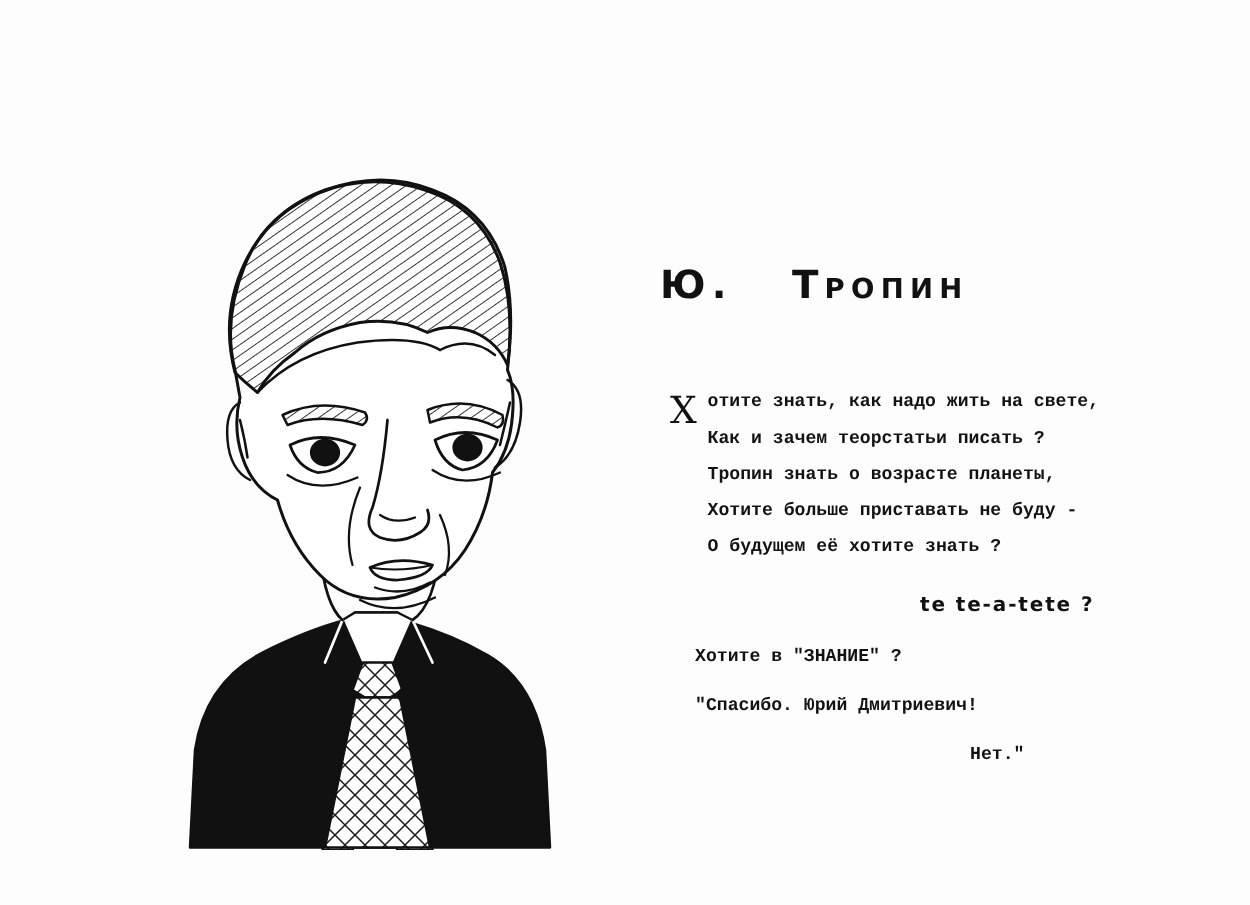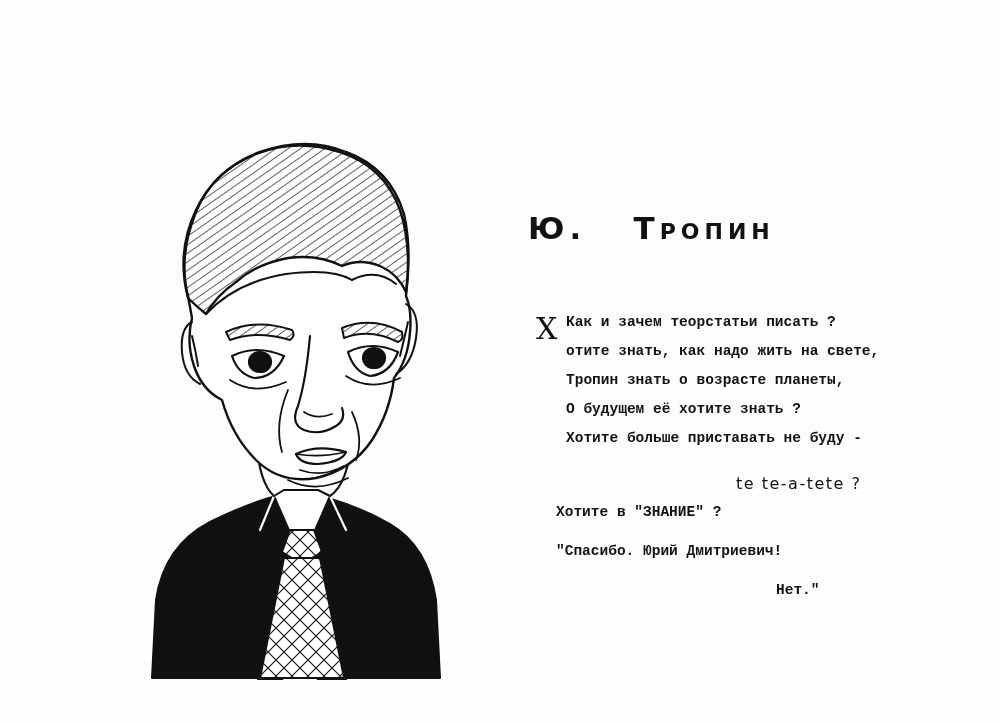--- a/index.html
+++ b/index.html
@@ -195,8 +195,8 @@
     <div class="poem-body">
       <span class="drop-cap">Х</span>
 
+      <div class="line first">отите знать, как надо жить на свете,</div>
       <div class="line indent-0">Как и зачем теорстатьи писать ?</div>
-      <div class="line first">отите знать, как надо жить на свете,</div>
       <div class="line indent-0">Тропин знать о возрасте планеты,</div>
       <div class="line indent-0">О будущем её хотите знать ?</div>
       <div class="line indent-0">Хотите больше приставать не буду -</div>

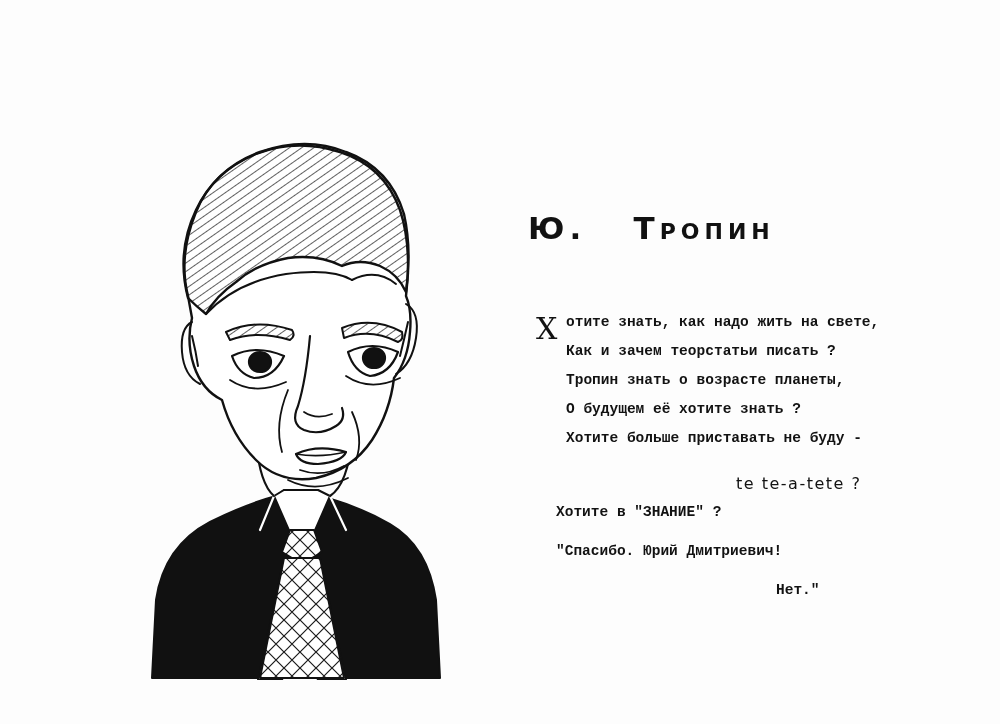--- a/index.html
+++ b/index.html
@@ -198,8 +198,8 @@
       <div class="line first">отите знать, как надо жить на свете,</div>
       <div class="line indent-0">Как и зачем теорстатьи писать ?</div>
       <div class="line indent-0">Тропин знать о возрасте планеты,</div>
+      <div class="line indent-0">Хотите больше приставать не буду -</div>
       <div class="line indent-0">О будущем её хотите знать ?</div>
-      <div class="line indent-0">Хотите больше приставать не буду -</div>
       <div class="line tete">te te-a-tete ?</div>
       <div class="line left-edge">Хотите в "ЗНАНИЕ" ?</div>
       <div class="spacer-sm"></div>

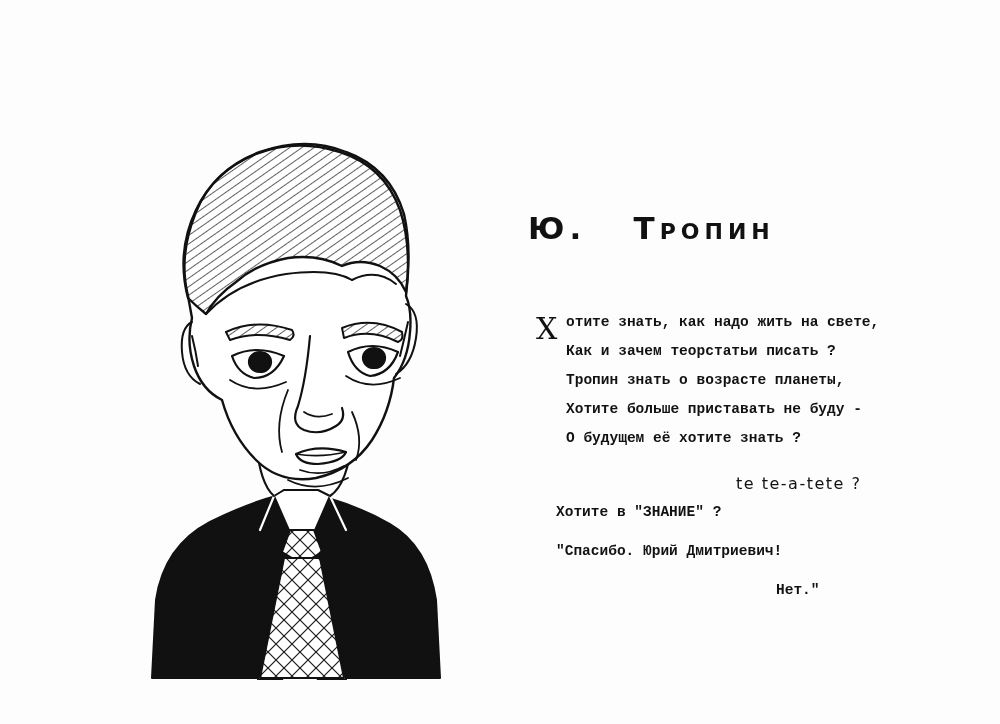--- a/index.html
+++ b/index.html
@@ -89,8 +89,9 @@
     font-family: "DejaVu Sans", sans-serif;
     font-size: 16px;
     letter-spacing: 1.5px;
-    font-weight: 400;
+    font-weight: 700;
     margin-top: 16px;
+    margin-bottom: 14px;
   }
   .line.left-edge {
     padding-left: 48px;

